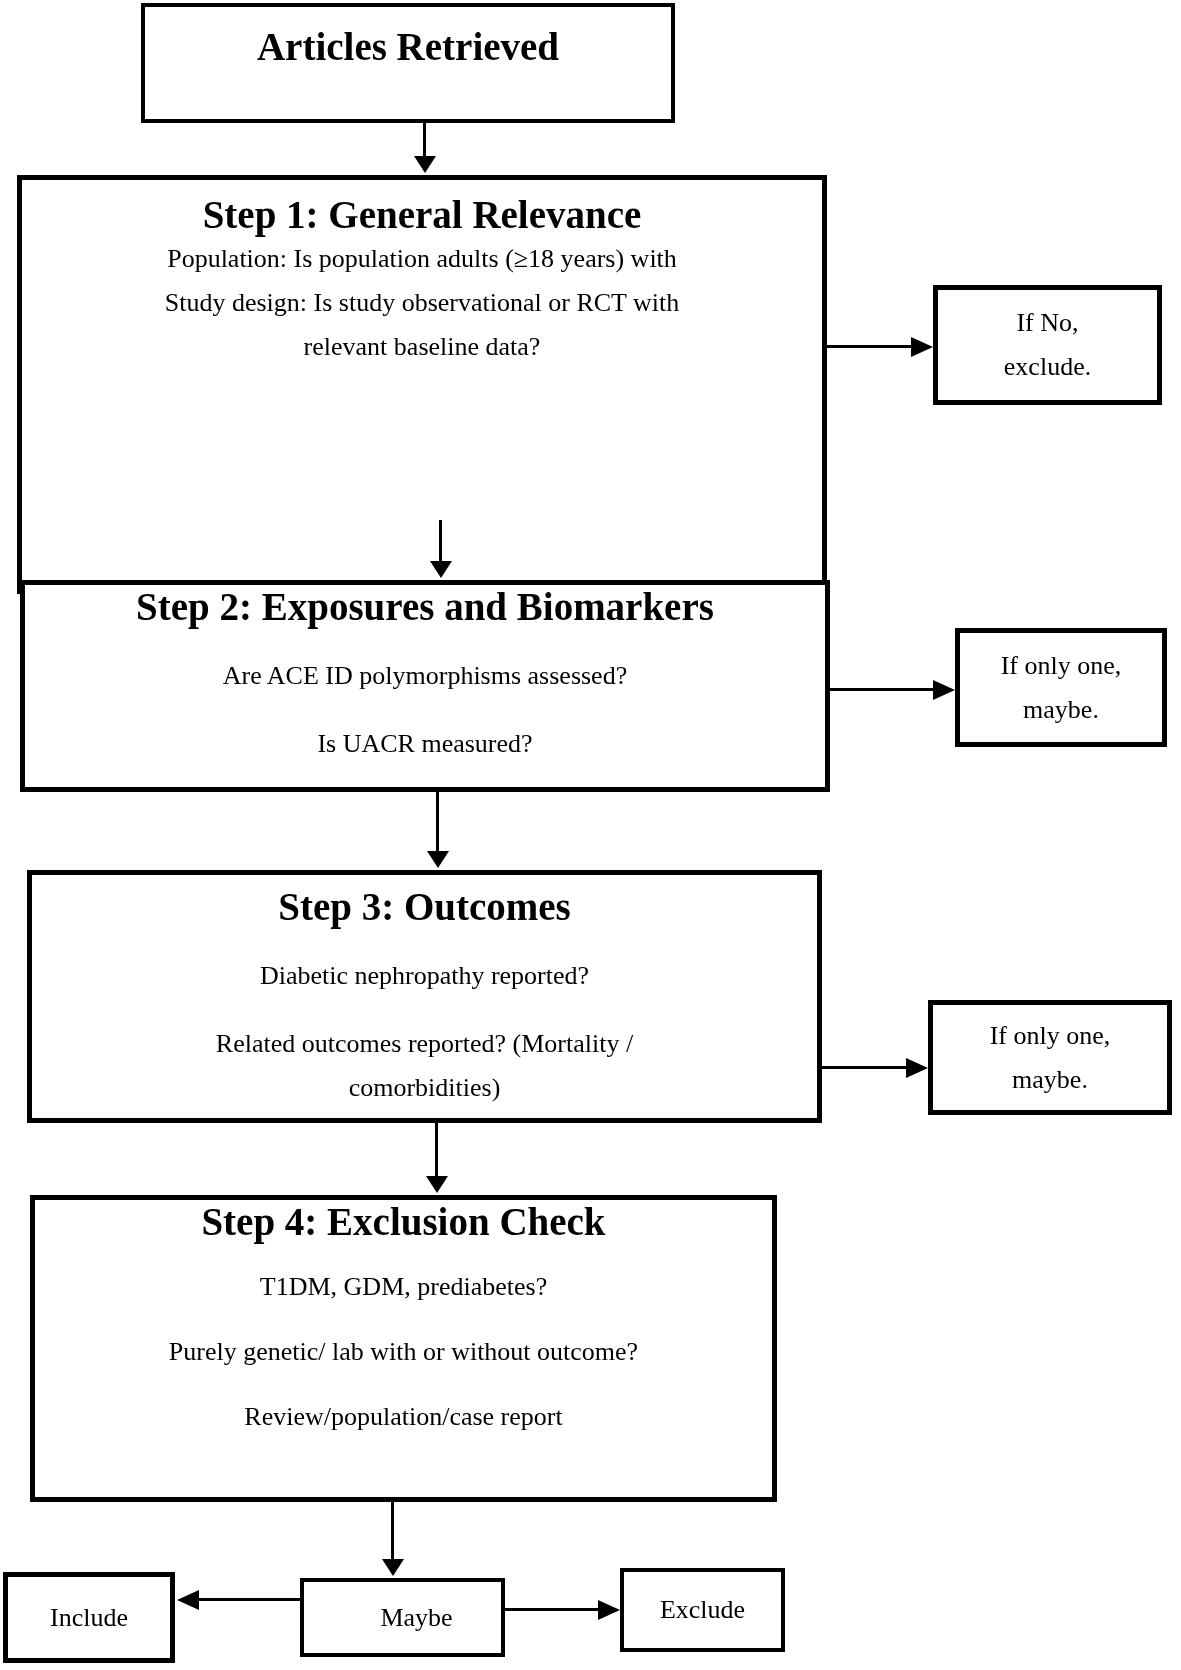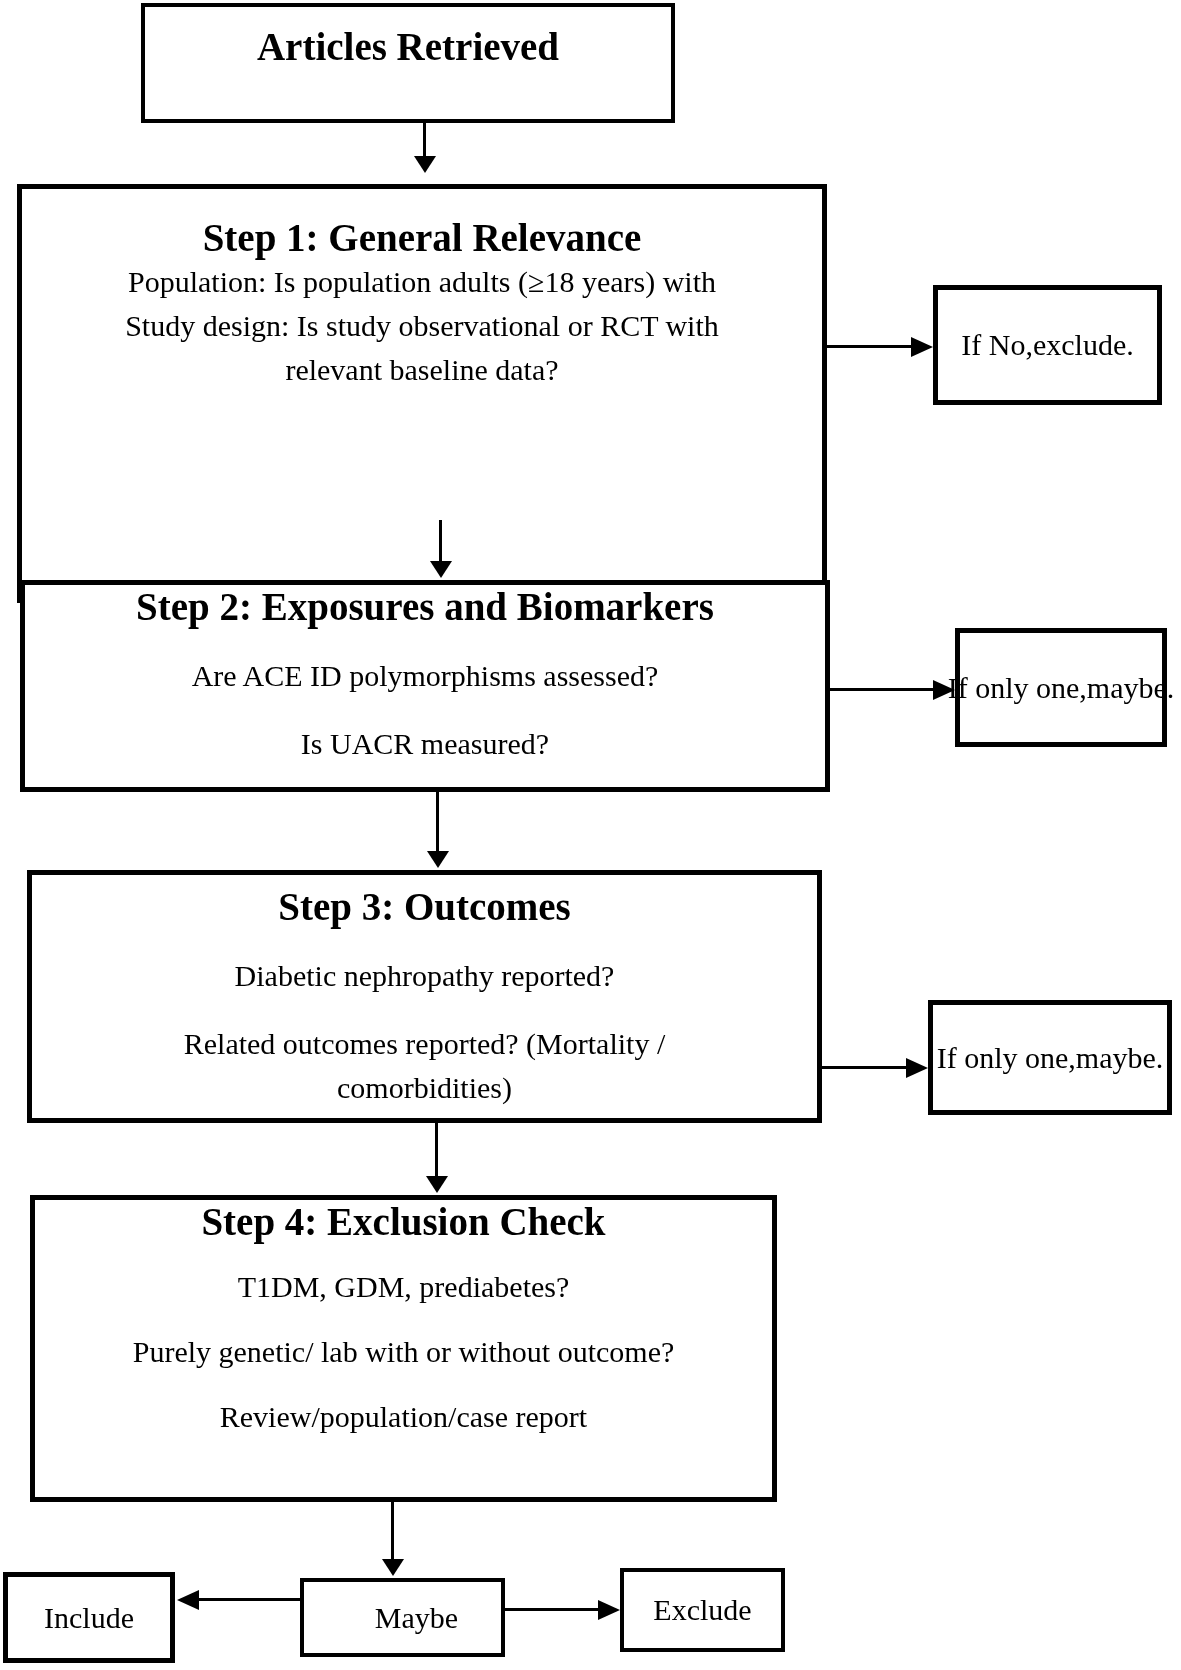--- a/index.html
+++ b/index.html
@@ -59,7 +59,7 @@
 
   <div class="va" style="left:423px; top:123px; height:33px;"></div>
 
-  <div class="box" style="left:17px; top:184px; width:810px; height:419px; padding-top:27px;">
+  <div class="box" style="left:17px; top:175px; width:810px; height:419px; padding-top:13px;">
     <div class="t bold">Step 1: General Relevance</div>
     <div class="t">Population: Is population adults (≥18 years) with</div>
     <div class="t">Study design: Is study observational or RCT with</div>

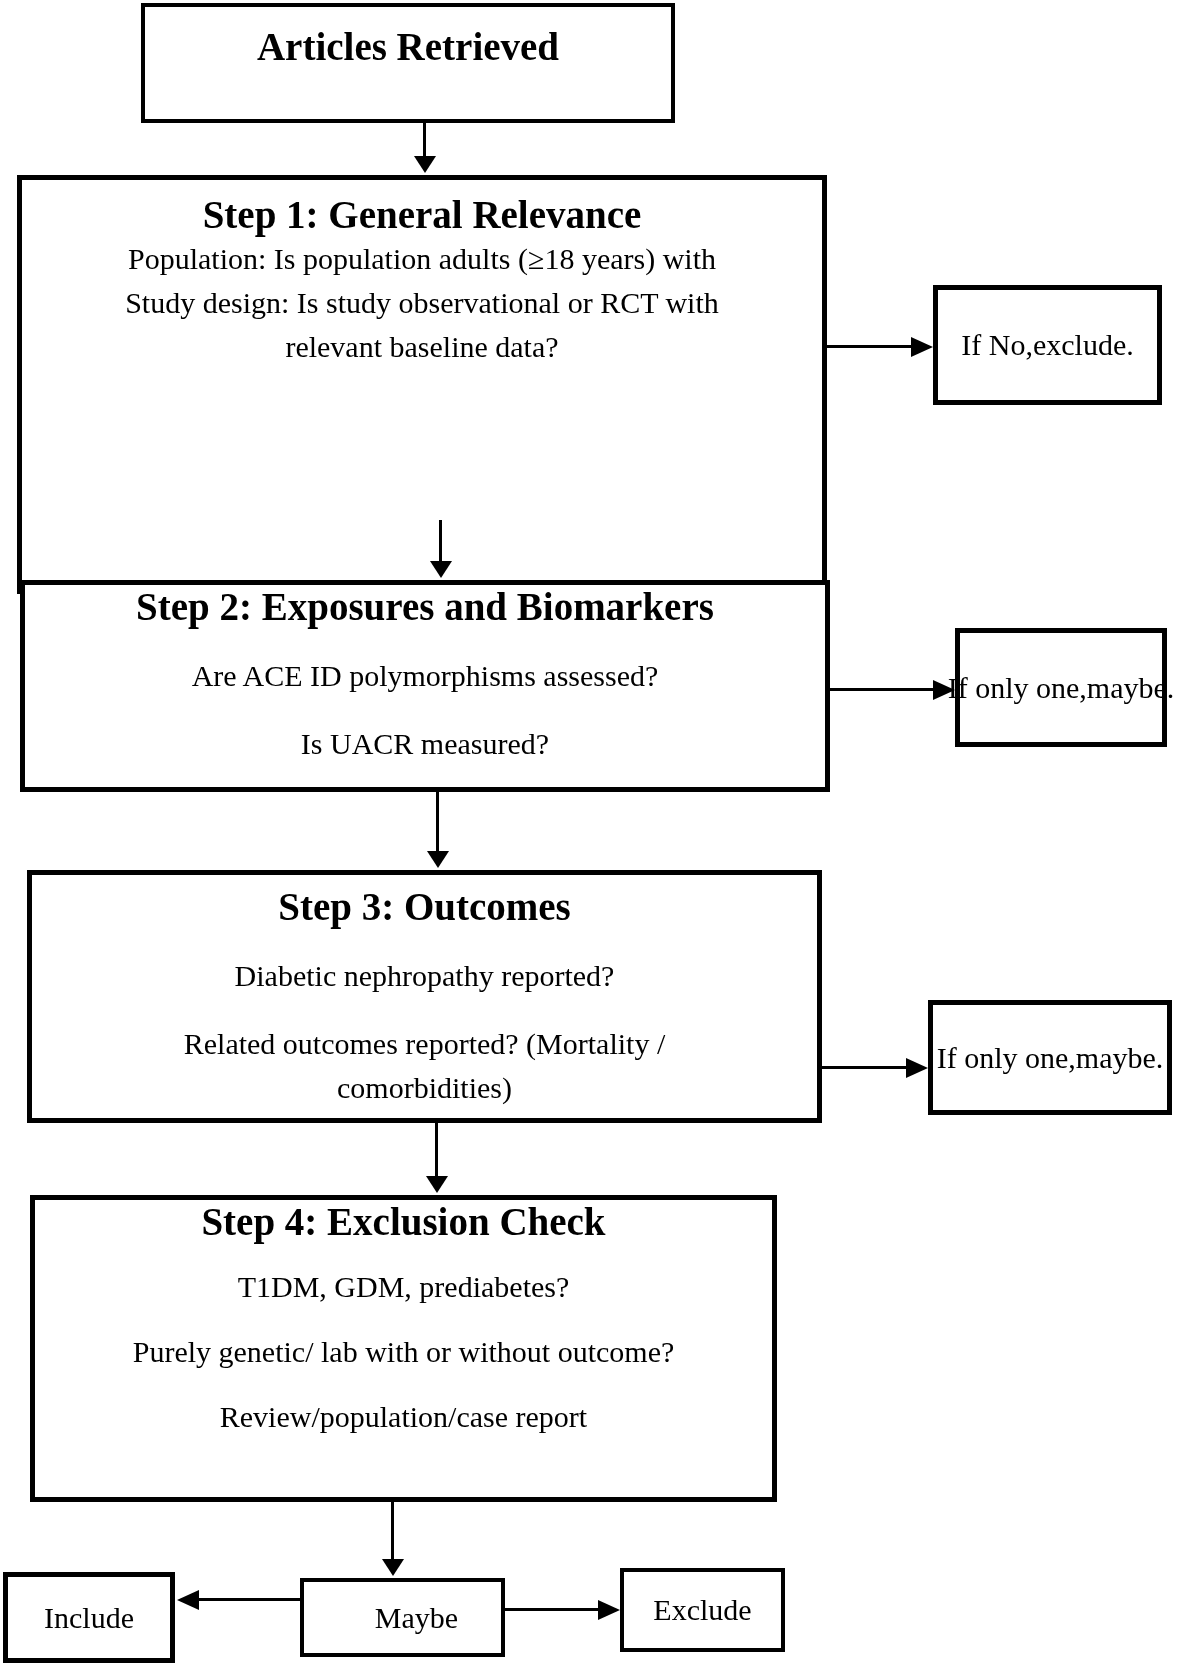--- a/index.html
+++ b/index.html
@@ -19,7 +19,7 @@
     border: 5px solid #000;
     text-align: center;
   }
-  .t { font-size: 30px; line-height: 44px; color: #000; white-space: nowrap; }
+  .t { font-size: 26px; line-height: 44px; color: #000; white-space: nowrap; }
   .bold { font-weight: 700; font-size: 39px; }
   .g25 { margin-top: 25px; }
   .g24 { margin-top: 24px; }

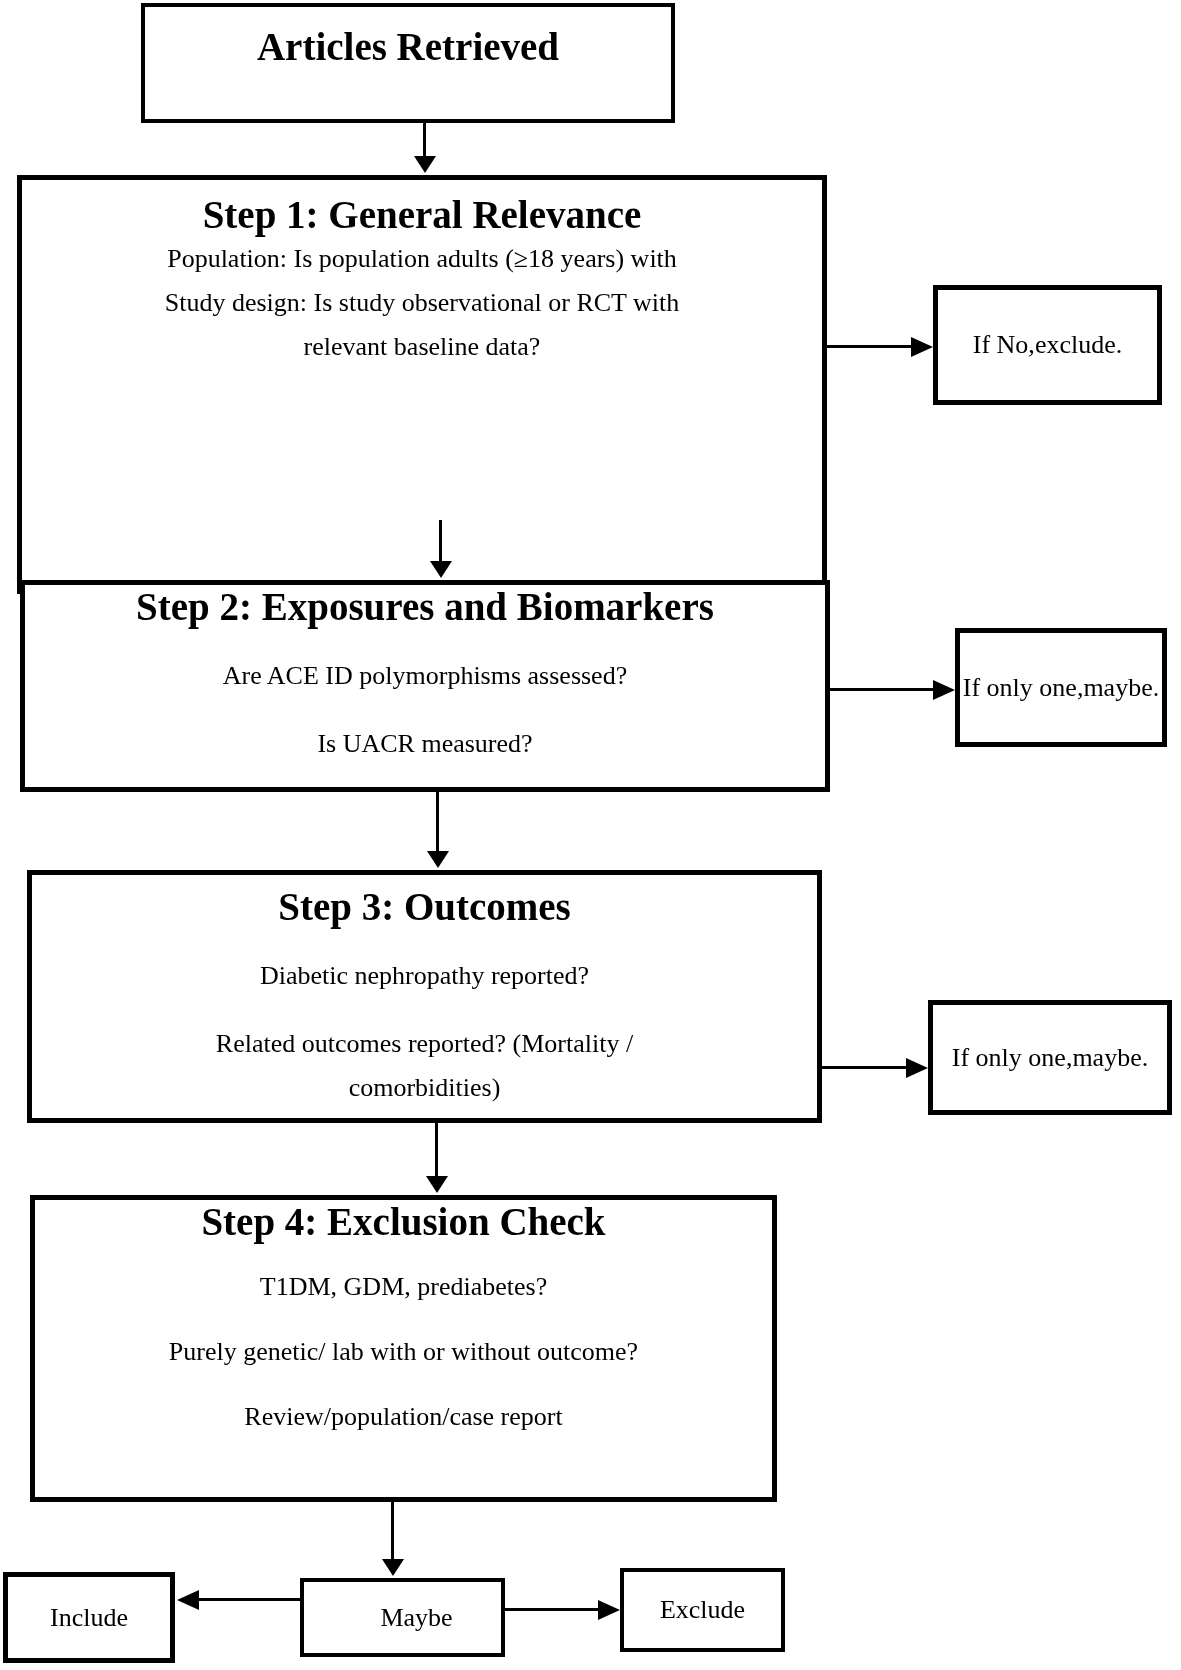--- a/index.html
+++ b/index.html
@@ -24,7 +24,7 @@
   .g25 { margin-top: 25px; }
   .g24 { margin-top: 24px; }
   .g21 { margin-top: 21px; }
-  .vcenter { display: flex; flex-direction: row; justify-content: center; align-items: center; }
+  .vcenter { display: flex; flex-direction: column; justify-content: center; align-items: center; }
   
   .va { position: absolute; width: 3px; background: #000; }
   .va::after {

